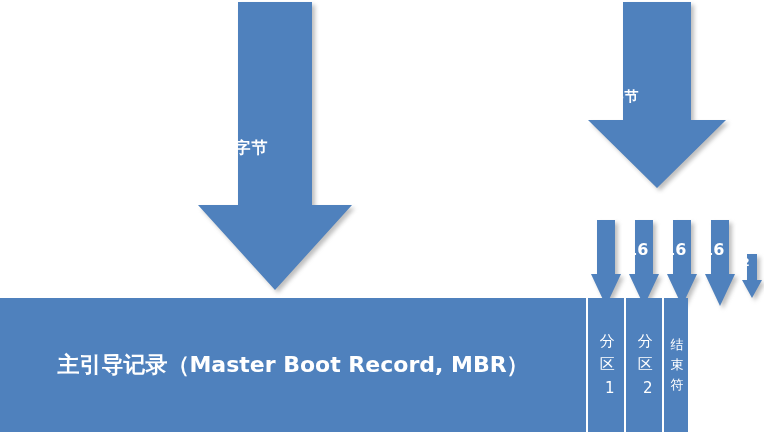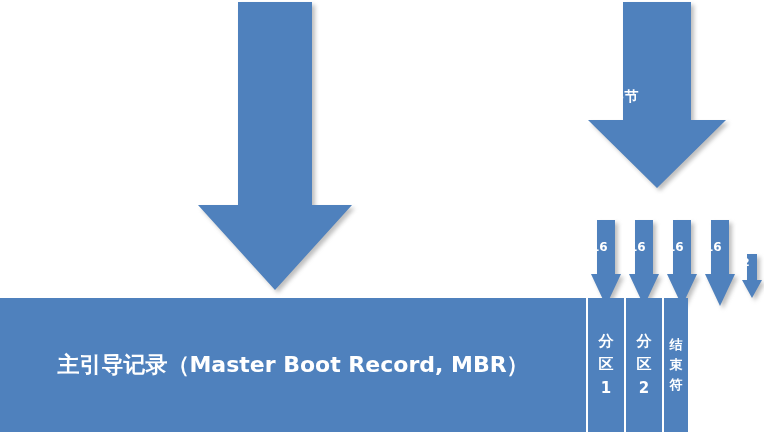--- a/index.html
+++ b/index.html
@@ -74,6 +74,7 @@
   <svg class="arrow" style="left:198px; top:2px;" width="154" height="288">
     <polygon points="40,0 114,0 114,203 154,203 77,288 0,203 40,203"></polygon>
   </svg>
+  <div class="arrow-label lbl-446">446字节</div>
 
   <svg class="arrow" style="left:588px; top:2px;" width="138" height="186">
     <polygon points="35,0 103,0 103,118 138,118 69,186 0,118 35,118"></polygon>

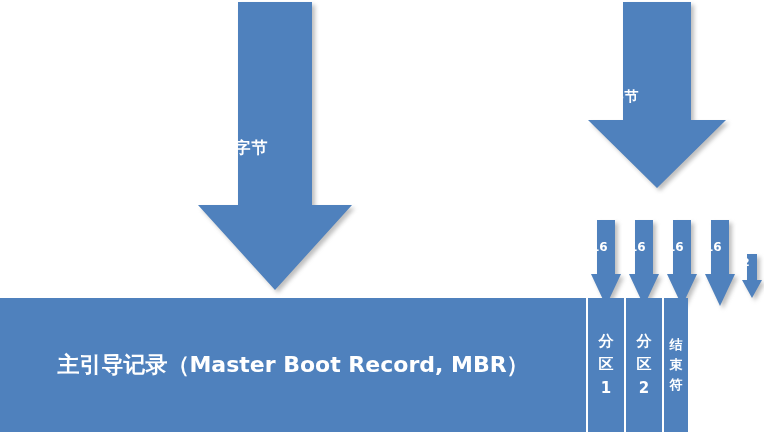--- a/index.html
+++ b/index.html
@@ -31,7 +31,7 @@
   }
   .lbl-446 { left: 198px; top: 138px; width: 154px; font-size: 16px; }
   .lbl-64  { left: 588px; top: 88px;  width: 138px; font-size: 14px; }
-  .lbl-16  { width: 30px; top: 240px; font-size: 12px; letter-spacing: 0; }
+  .lbl-16  { width: 30px; top: 240px; font-size: 16px; letter-spacing: 0; margin-left: 35px; }
   .lbl-16.a { left: 591px; }
   .lbl-16.b { left: 629px; }
   .lbl-16.c { left: 667px; }

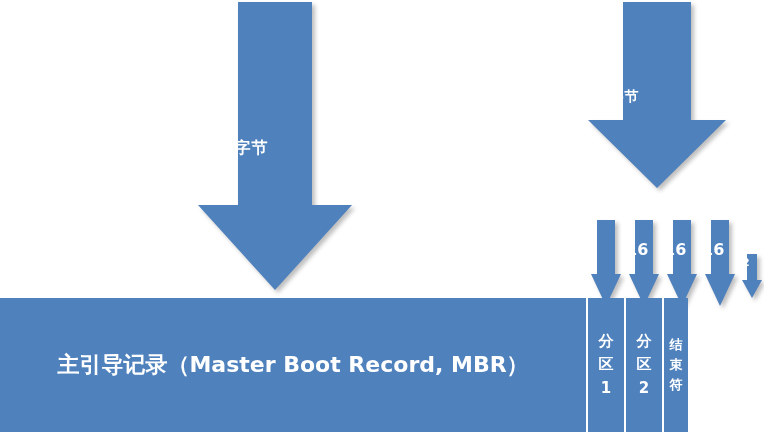--- a/index.html
+++ b/index.html
@@ -61,9 +61,9 @@
   .vtext {
     width: 1.15em;
     word-break: break-all;
-    text-align: center;
+    text-align: right;
     line-height: 1.55;
-    font-weight: bold;
+    font-weight: normal;
   }
 </style>
 </head>

